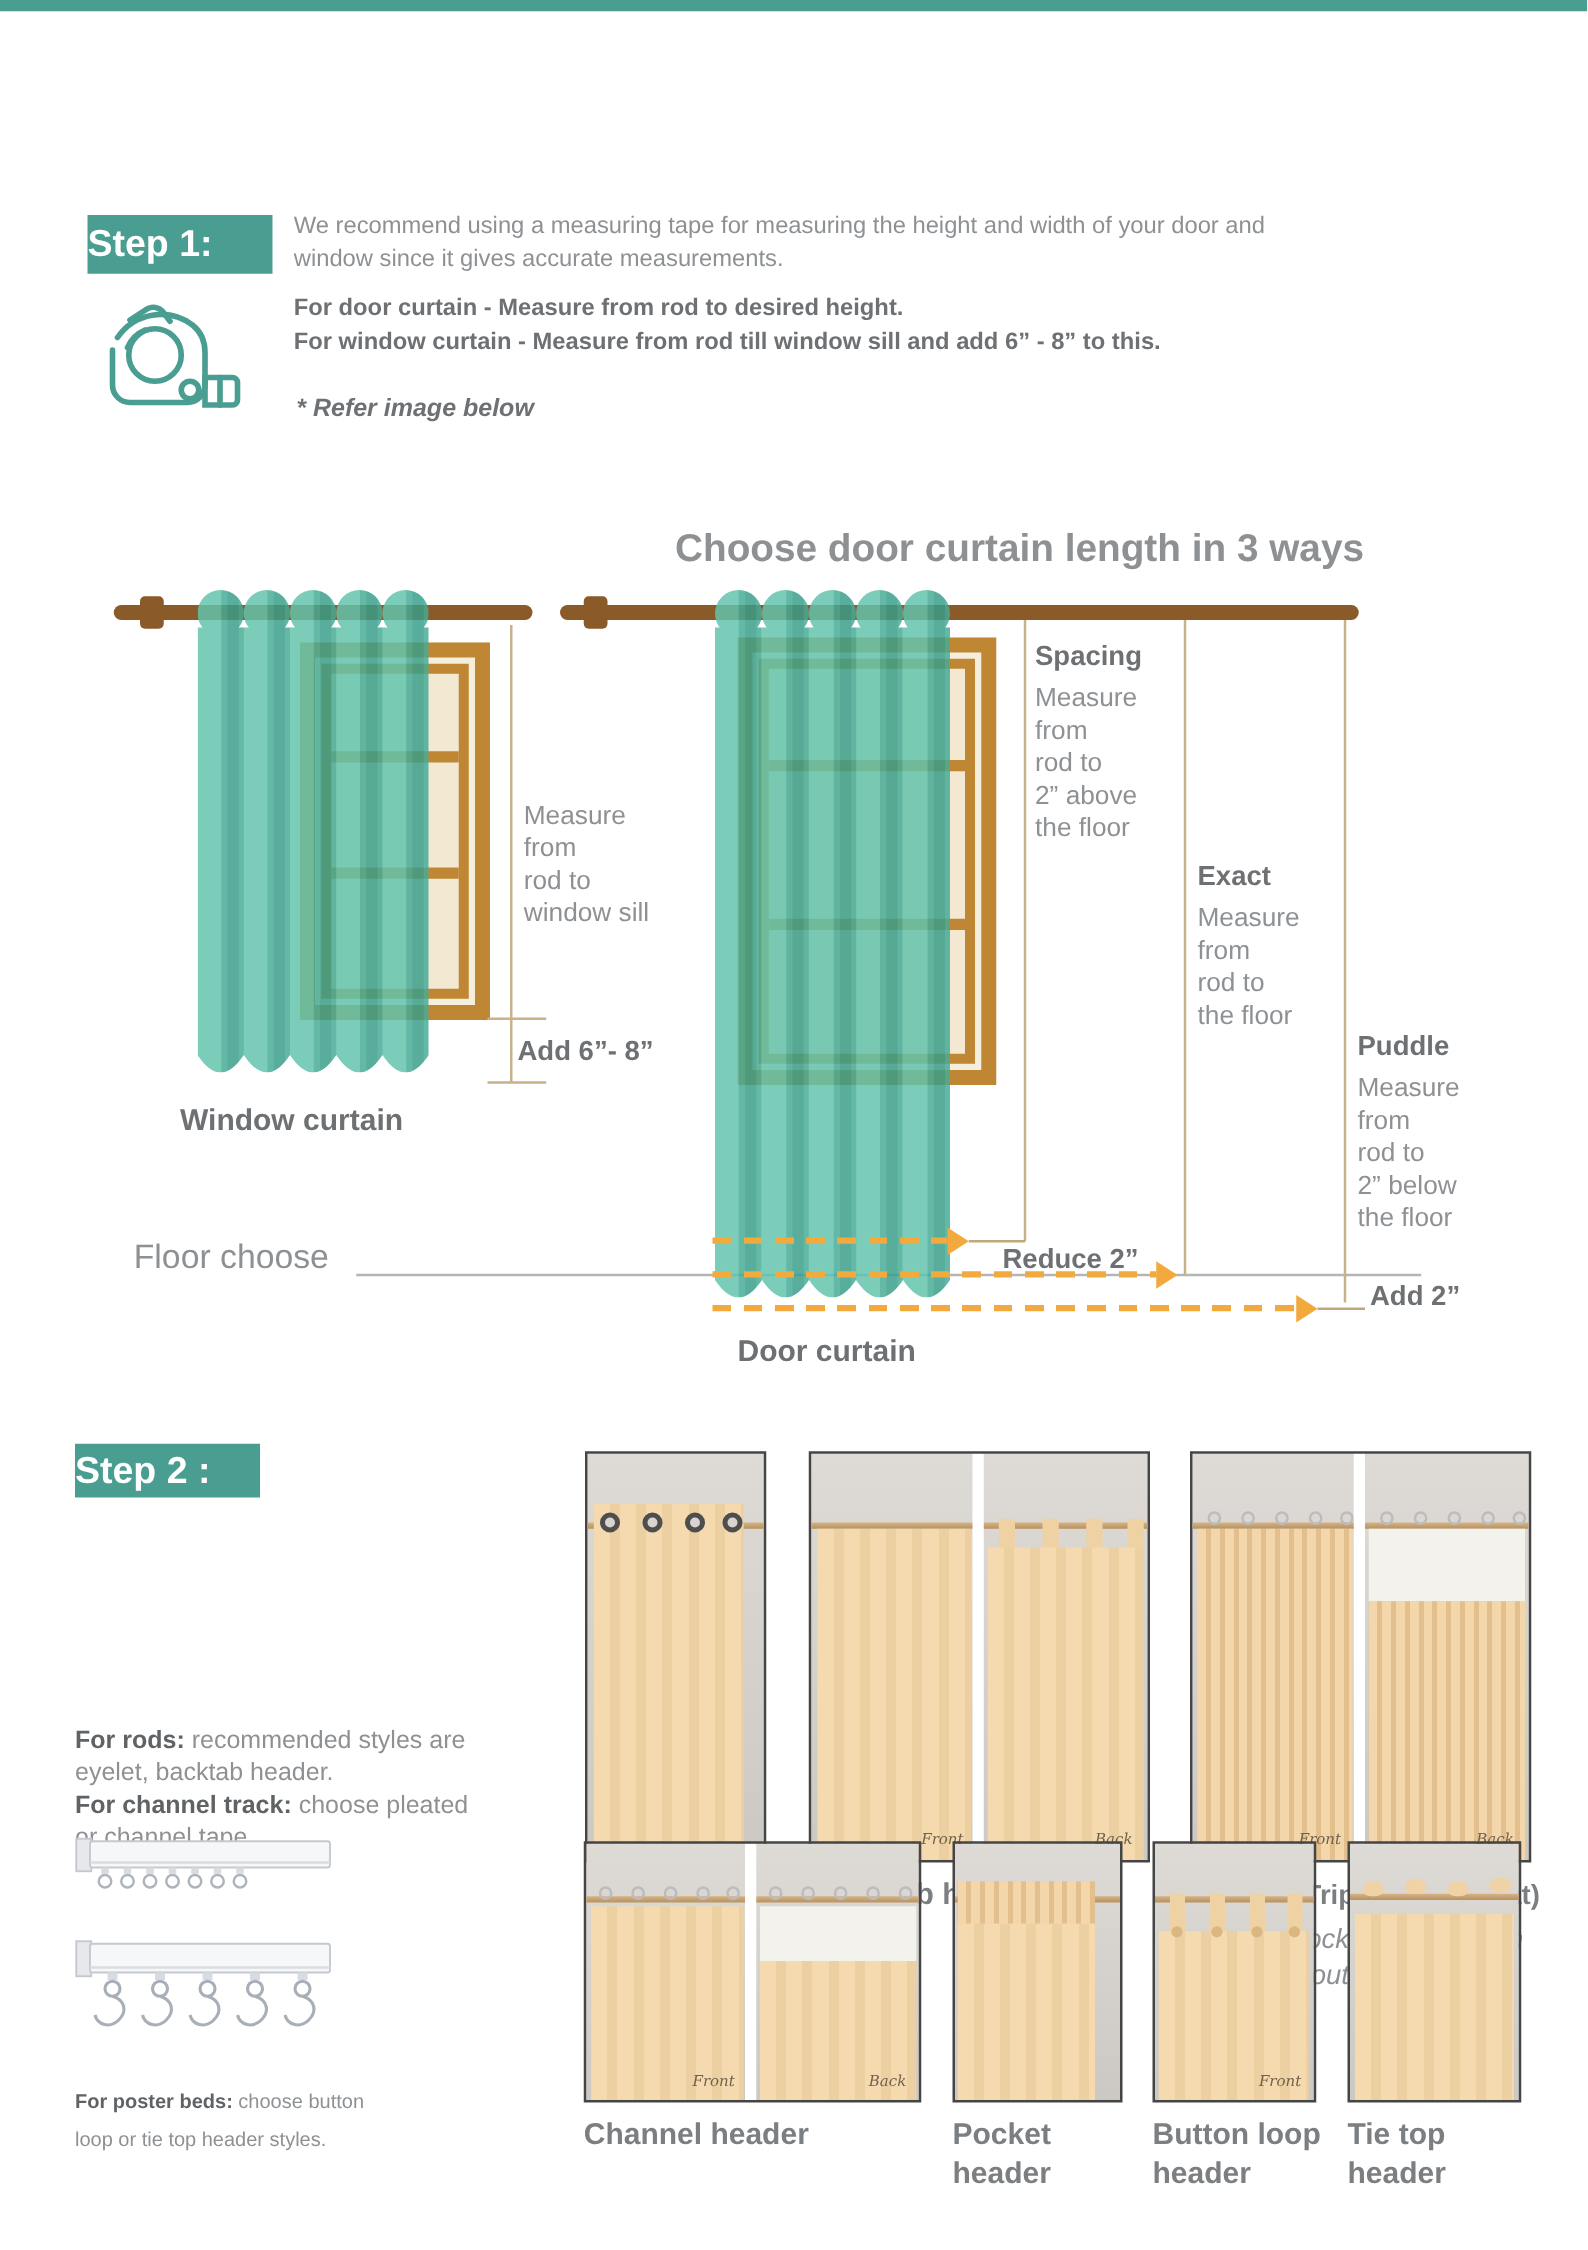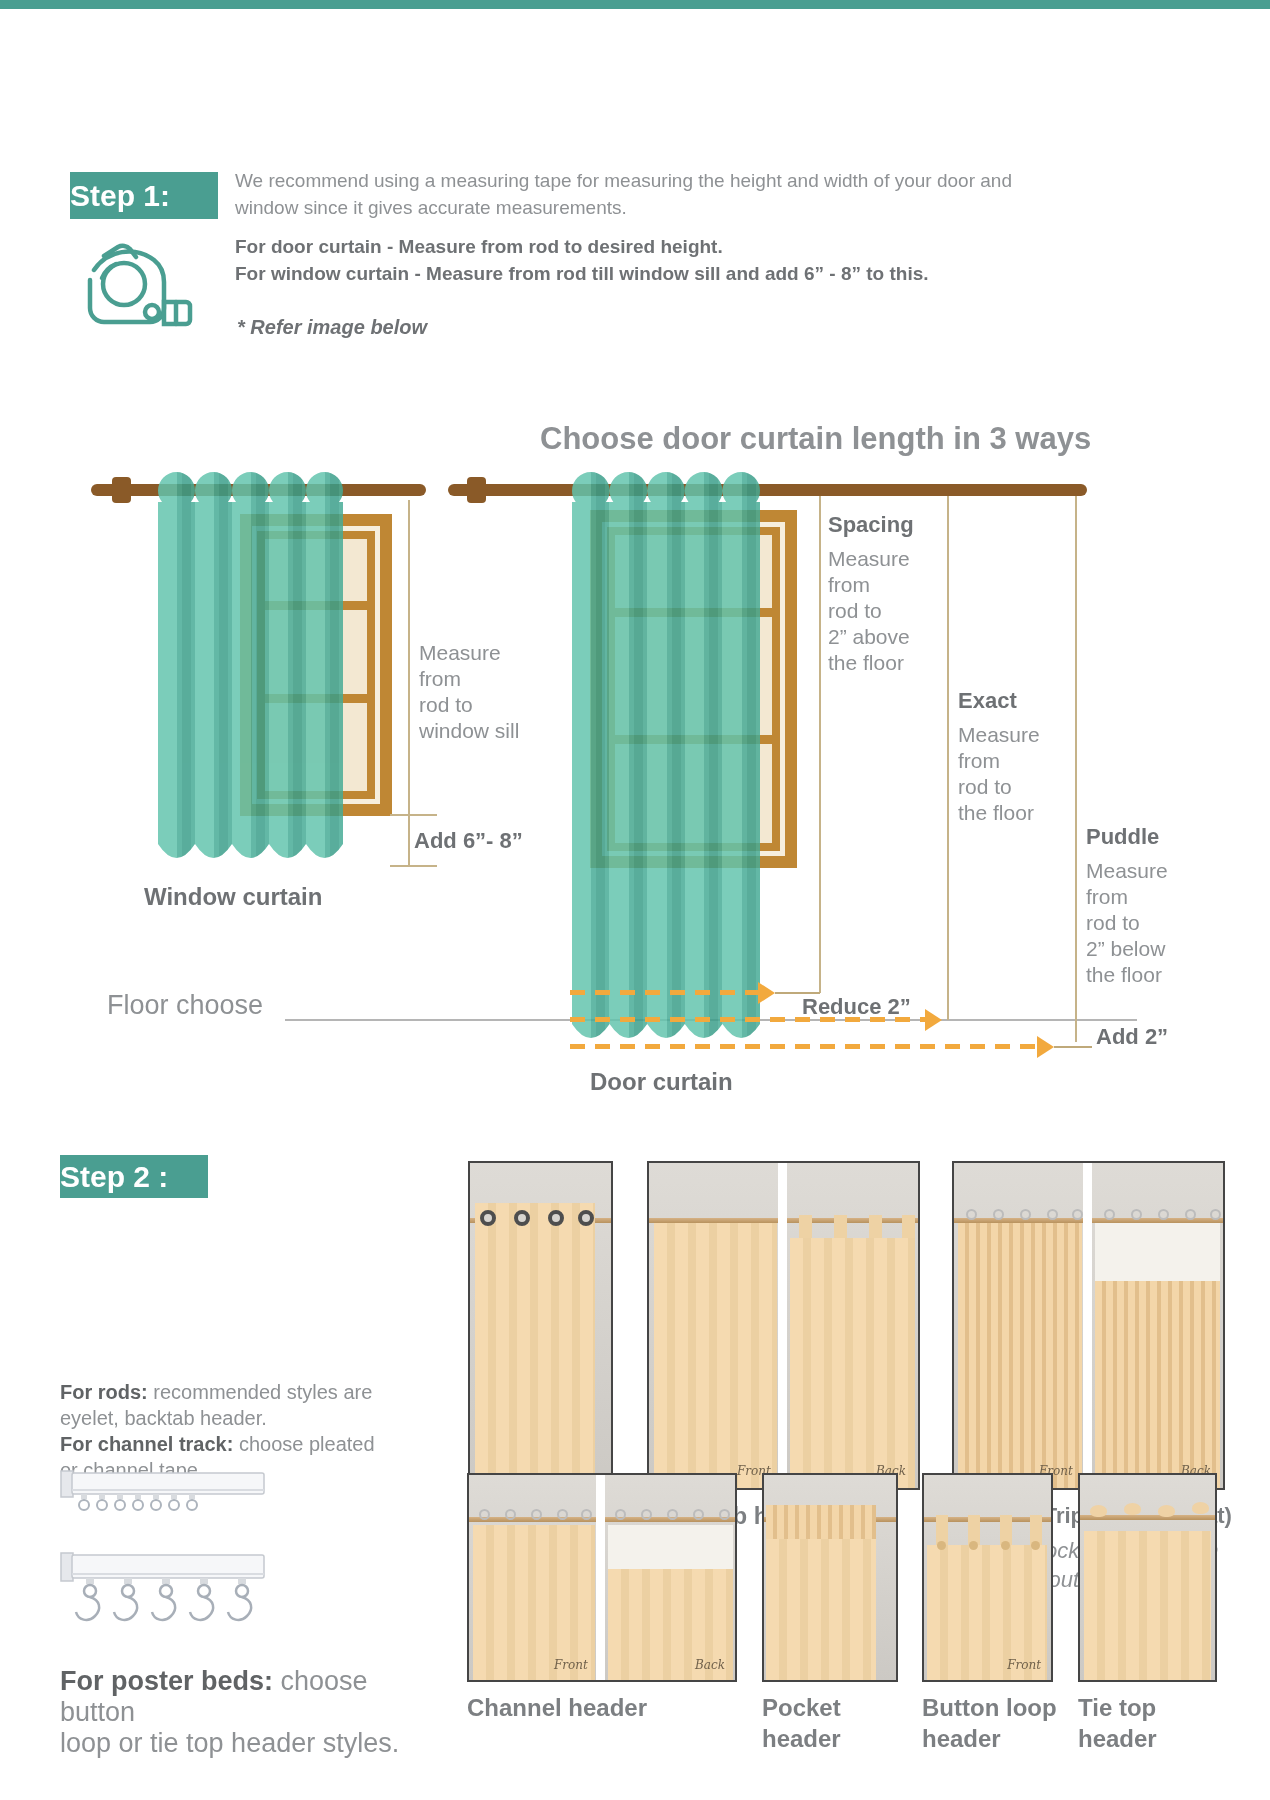--- a/index.html
+++ b/index.html
@@ -32,7 +32,7 @@
   .s2head{position:absolute;left:60px;top:1205px;font-size:44px;line-height:58px;color:#3da391;white-space:pre-line;}
   .s2text{position:absolute;left:60px;width:390px;font-size:20px;line-height:26px;color:#8e9194;}
   .s2text b{color:#606365;}
-  .poster{position:absolute;left:60px;top:1666px;width:390px;font-size:27px;line-height:31px;color:#8e9194;}
+  .poster{position:absolute;left:60px;top:1666px;width:390px;font-size:16px;line-height:31px;color:#8e9194;}
   .poster b{color:#606365;}
   .photo{position:absolute;border:2px solid #454545;background:linear-gradient(180deg,#dedbd6 0%,#d4d1cc 55%,#ccc9c4 100%);overflow:hidden;box-sizing:border-box;}
   .prod{position:absolute;left:0;right:0;height:5px;background:linear-gradient(180deg,#d6b285,#b8925e);}

